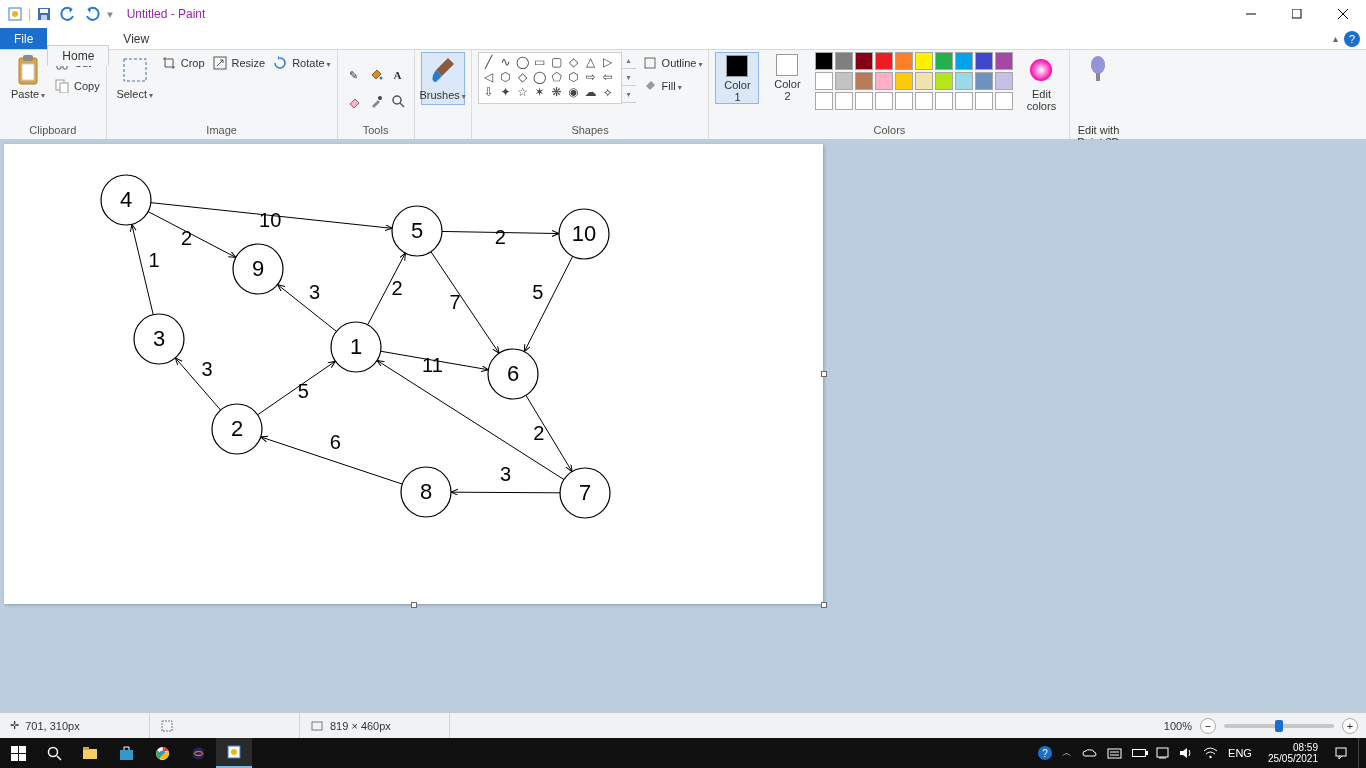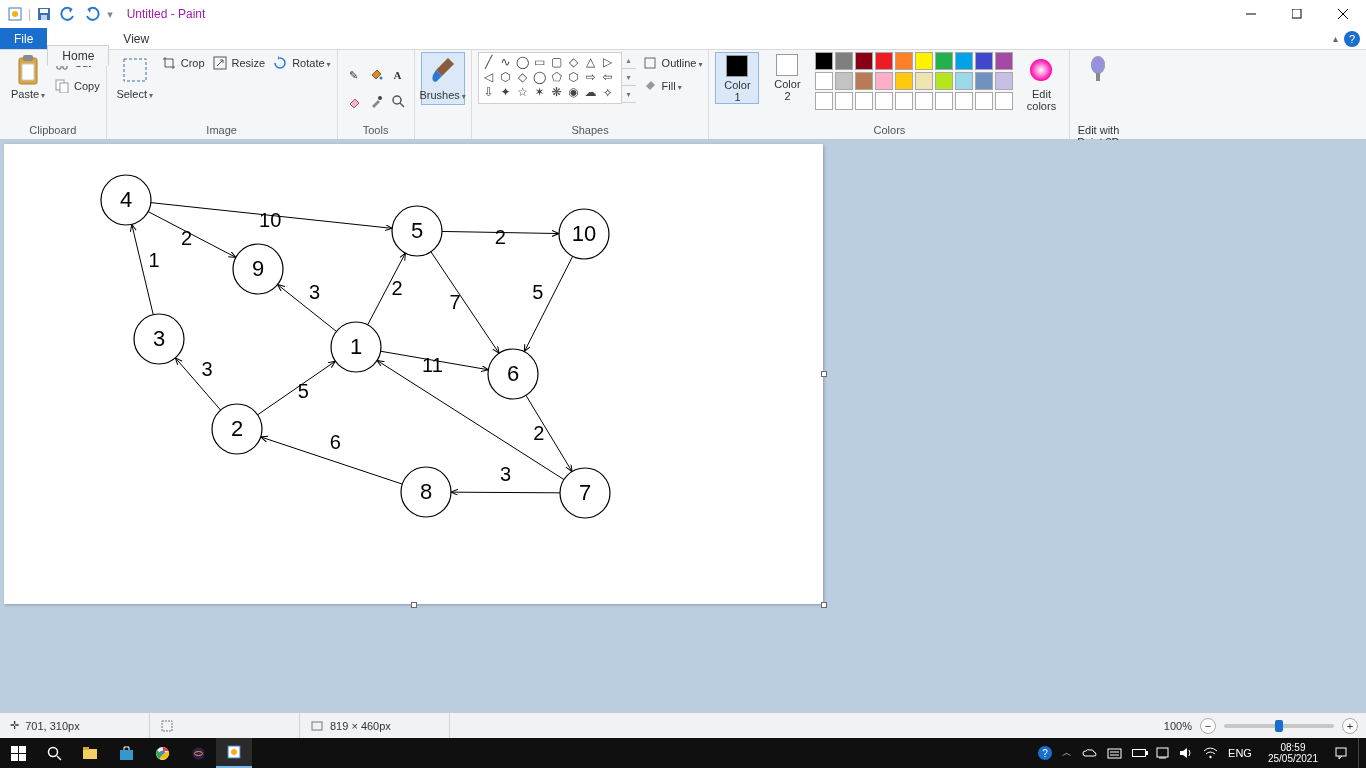--- a/index.html
+++ b/index.html
@@ -77,7 +77,7 @@
 .taskbar .tray { margin-left: auto; display: flex; align-items: center; gap: 10px; padding-right: 4px; }
 .battery { width: 14px; height: 8px; border: 1px solid #fff; position: relative; }
 .battery::after { content: ""; position: absolute; right: -3px; top: 1px; width: 2px; height: 4px; background: #fff; }
-.clock { text-align: center; line-height: 1.1; font-size: 10px; padding: 0 6px; }
+.clock { text-align: right; line-height: 1.1; font-size: 10px; padding: 0 6px; }
 .winlogo { display: grid; grid-template-columns: 7px 7px; grid-template-rows: 7px 7px; gap: 1px; }
 .winlogo div { background: #fff; }
 .tbtn.active { border-bottom: 2px solid #76b9ed; background: #2a2a2a; }

